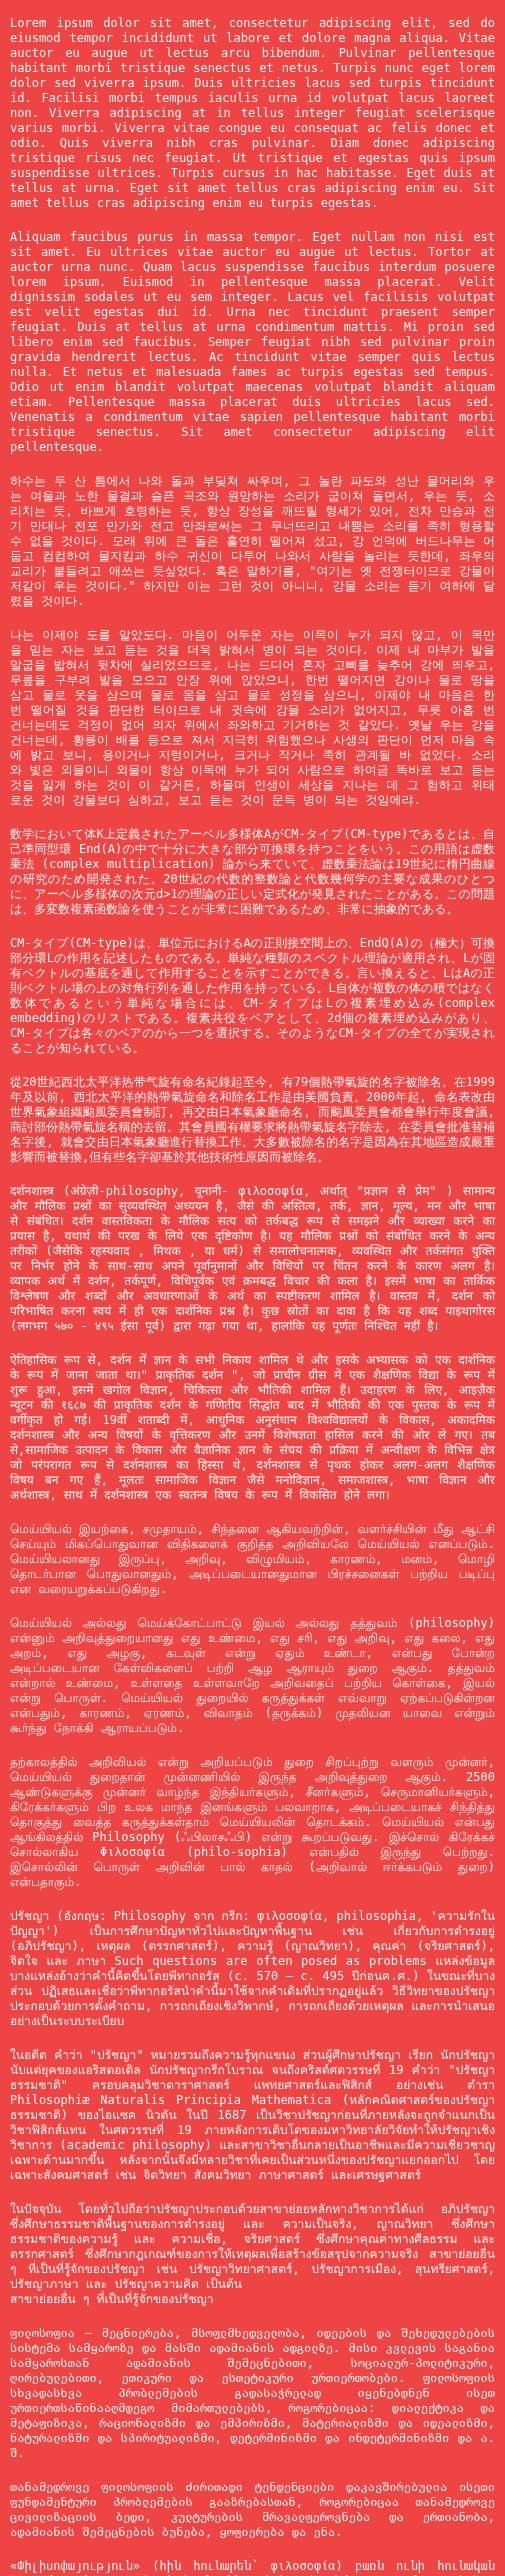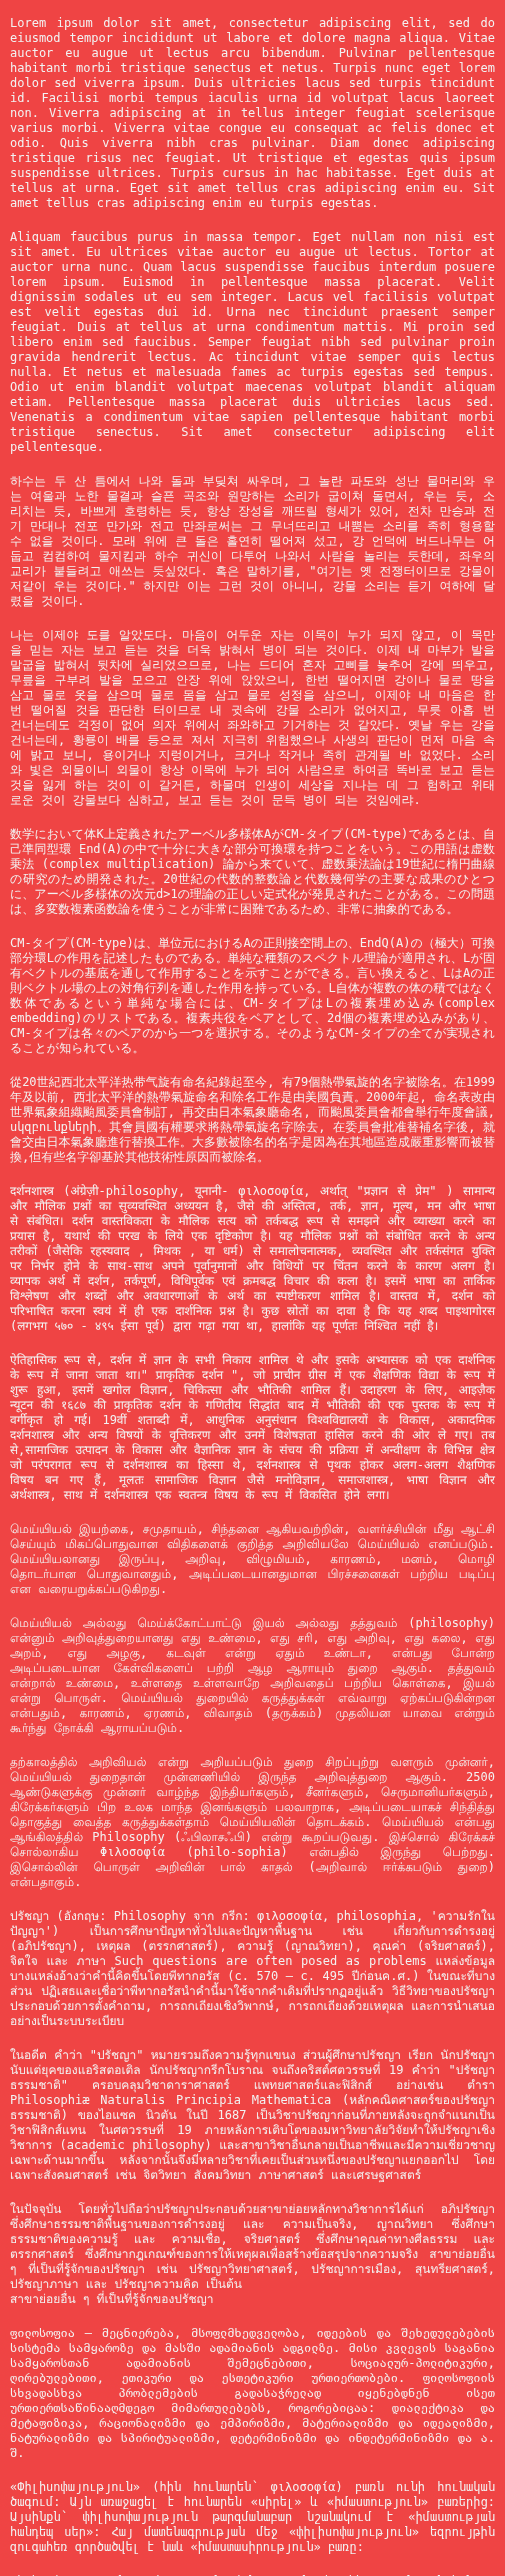--- a/index.html
+++ b/index.html
@@ -41,7 +41,7 @@
   <p lang="ko">나는 이제야 도를 알았도다. 마음이 어두운 자는 이목이 누가 되지 않고, 이 목만을 믿는 자는 보고 듣는 것을 더욱 밝혀서 병이 되는 것이다. 이제 내 마부가 발을 말굽을 밟혀서 뒷차에 실리었으므로, 나는 드디어 혼자 고삐를 늦추어 강에 띄우고, 무릎을 구부려 발을 모으고 안장 위에 앉았으니, 한번 떨어지면 강이나 물로 땅을 삼고 물로 옷을 삼으며 물로 몸을 삼고 물로 성정을 삼으니, 이제야 내 마음은 한번 떨어질 것을 판단한 터이므로 내 귓속에 강물 소리가 없어지고, 무릇 아홉 번 건너는데도 걱정이 없어 의자 위에서 좌와하고 기거하는 것 같았다. 옛날 우는 강을 건너는데, 황룡이 배를 등으로 져서 지극히 위험했으나 사생의 판단이 먼저 마음 속에 밝고 보니, 용이거나 지렁이거나, 크거나 작거나 족히 관계될 바 없었다. 소리와 빛은 외물이니 외물이 항상 이목에 누가 되어 사람으로 하여금 똑바로 보고 듣는 것을 잃게 하는 것이 이 같거든, 하물며 인생이 세상을 지나는 데 그 험하고 위태로운 것이 강물보다 심하고, 보고 듣는 것이 문득 병이 되는 것임에랴.</p>
   <p lang="ja">数学において体K上定義されたアーベル多様体AがCM-タイプ(CM-type)であるとは、自己準同型環 End(A)の中で十分に大きな部分可換環を持つことをいう。この用語は虚数乗法 (complex multiplication) 論から来ていて、虚数乗法論は19世紀に楕円曲線の研究のため開発された。20世紀の代数的整数論と代数幾何学の主要な成果のひとつに、アーベル多様体の次元d&gt;1の理論の正しい定式化が発見されたことがある。この問題は、多変数複素函数論を使うことが非常に困難であるため、非常に抽象的である。</p>
   <p lang="ja">CM-タイプ(CM-type)は、単位元におけるAの正則接空間上の、EndQ(A)の（極大）可換部分環Lの作用を記述したものである。単純な種類のスペクトル理論が適用され、Lが固有ベクトルの基底を通して作用することを示すことができる。言い換えると、LはAの正則ベクトル場の上の対角行列を通した作用を持っている。L自体が複数の体の積ではなく数体であるという単純な場合には、CM-タイプはLの複素埋め込み(complex embedding)のリストである。複素共役をペアとして、2d個の複素埋め込みがあり、CM-タイプは各々のペアのから一つを選択する。そのようなCM-タイプの全てが実現されることが知られている。</p>
-  <p lang="zh">從20世紀西北太平洋热带气旋有命名紀錄起至今, 有79個熱帶氣旋的名字被除名。在1999年及以前, 西北太平洋的熱帶氣旋命名和除名工作是由美國負責。2000年起, 命名表改由世界氣象組織颱風委員會制訂, 再交由日本氣象廳命名, 而颱風委員會都會舉行年度會議, սկզբունքների。其會員國有權要求將熱帶氣旋名字除去, 在委員會批准替補名字後, 就會交由日本氣象廳進行替換工作。大多數被除名的名字是因為在其地區造成嚴重影響而被替換,但有些名字卻基於其他技術性原因而被除名。</p>
+  <p lang="zh">從20世紀西北太平洋热带气旋有命名紀錄起至今, 有79個熱帶氣旋的名字被除名。在1999年及以前, 西北太平洋的熱帶氣旋命名和除名工作是由美國負責。2000年起, 命名表改由世界氣象組織颱風委員會制訂, 再交由日本氣象廳命名, 而颱風委員會都會舉行年度會議, 商討部份熱帶氣旋名稱的去留。其會員國有權要求將熱帶氣旋名字除去, 在委員會批准替補名字後, 就會交由日本氣象廳進行替換工作。大多數被除名的名字是因為在其地區造成嚴重影響而被替換,但有些名字卻基於其他技術性原因而被除名。</p>
   <p lang="hi">दर्शनशास्त्र (अंग्रेज़ी-philosophy, यूनानी- φιλοσοφία, अर्थात् "प्रज्ञान से प्रेम" ) सामान्य और मौलिक प्रश्नों का सुव्यवस्थित अध्ययन है, जैसे की अस्तित्व, तर्क, ज्ञान, मूल्य, मन और भाषा से संबंधित। दर्शन वास्तविकता के मौलिक सत्य को तर्कबद्ध रूप से समझने और व्याख्या करने का प्रयास है, यथार्थ की परख के लिये एक दृष्टिकोण है। यह मौलिक प्रश्नों को संबोधित करने के अन्य तरीकों (जैसेकि रहस्यवाद , मिथक , या धर्म) से समालोचनात्मक, व्यवस्थित और तर्कसंगत युक्ति पर निर्भर होने के साथ-साथ अपने पूर्वानुमानों और विधियों पर चिंतन करने के कारण अलग है। व्यापक अर्थ में दर्शन, तर्कपूर्ण, विधिपूर्वक एवं क्रमबद्ध विचार की कला है। इसमें भाषा का तार्किक विश्लेषण और शब्दों और अवधारणाओं के अर्थ का स्पष्टीकरण शामिल है। वास्तव में, दर्शन को परिभाषित करना स्वयं में ही एक दार्शनिक प्रश्न है। कुछ स्रोतों का दावा है कि यह शब्द पाइथागोरस (लगभग ५७० - ४९५ ईसा पूर्व) द्वारा गढ़ा गया था, हालांकि यह पूर्णतः निश्चित नहीं है।</p>
   <p lang="hi">ऐतिहासिक रूप से, दर्शन में ज्ञान के सभी निकाय शामिल थे और इसके अभ्यासक को एक दार्शनिक के रूप में जाना जाता था।" प्राकृतिक दर्शन ", जो प्राचीन ग्रीस में एक शैक्षणिक विद्या के रूप में शुरू हुआ, इसमें खगोल विज्ञान, चिकित्सा और भौतिकी शामिल हैं। उदाहरण के लिए, आइज़ैक न्यूटन  की १६८७ की प्राकृतिक दर्शन के गणितीय सिद्धांत बाद में भौतिकी की एक पुस्तक के रूप में वर्गीकृत हो गई। 19वीं शताब्दी में, आधुनिक अनुसंधान विश्वविद्यालयों के विकास, अकादमिक दर्शनशास्त्र और अन्य विषयों के वृत्तिकरण और उनमें विशेषज्ञता हासिल करने की ओर ले गए। तब से,सामाजिक उत्पादन के विकास और वैज्ञानिक ज्ञान के संचय की प्रक्रिया में अन्वीक्षण के विभिन्न क्षेत्र जो परंपरागत रूप से दर्शनशास्त्र का हिस्सा थे, दर्शनशास्त्र से पृथक होकर अलग-अलग शैक्षणिक विषय बन गए हैं, मूलतः सामाजिक विज्ञान जैसे  मनोविज्ञान, समाजशास्त्र, भाषा विज्ञान और अर्थशास्त्र, साथ में दर्शनशास्त्र एक स्वतन्त्र विषय के रूप में विकसित होने लगा।</p>
   <p lang="ta">மெய்யியல் இயற்கை, சமுதாயம், சிந்தனை ஆகியவற்றின், வளர்ச்சியின் மீது ஆட்சி செய்யும் மிகப்பொதுவான விதிகளைக் குறித்த அறிவியலே மெய்யியல் எனப்படும். மெய்யியலானது இருப்பு, அறிவு, விழுமியம், காரணம், மனம், மொழி தொடர்பான பொதுவானதும், அடிப்படையானதுமான பிரச்சனைகள் பற்றிய படிப்பு என வரையறுக்கப்படுகிறது.</p>

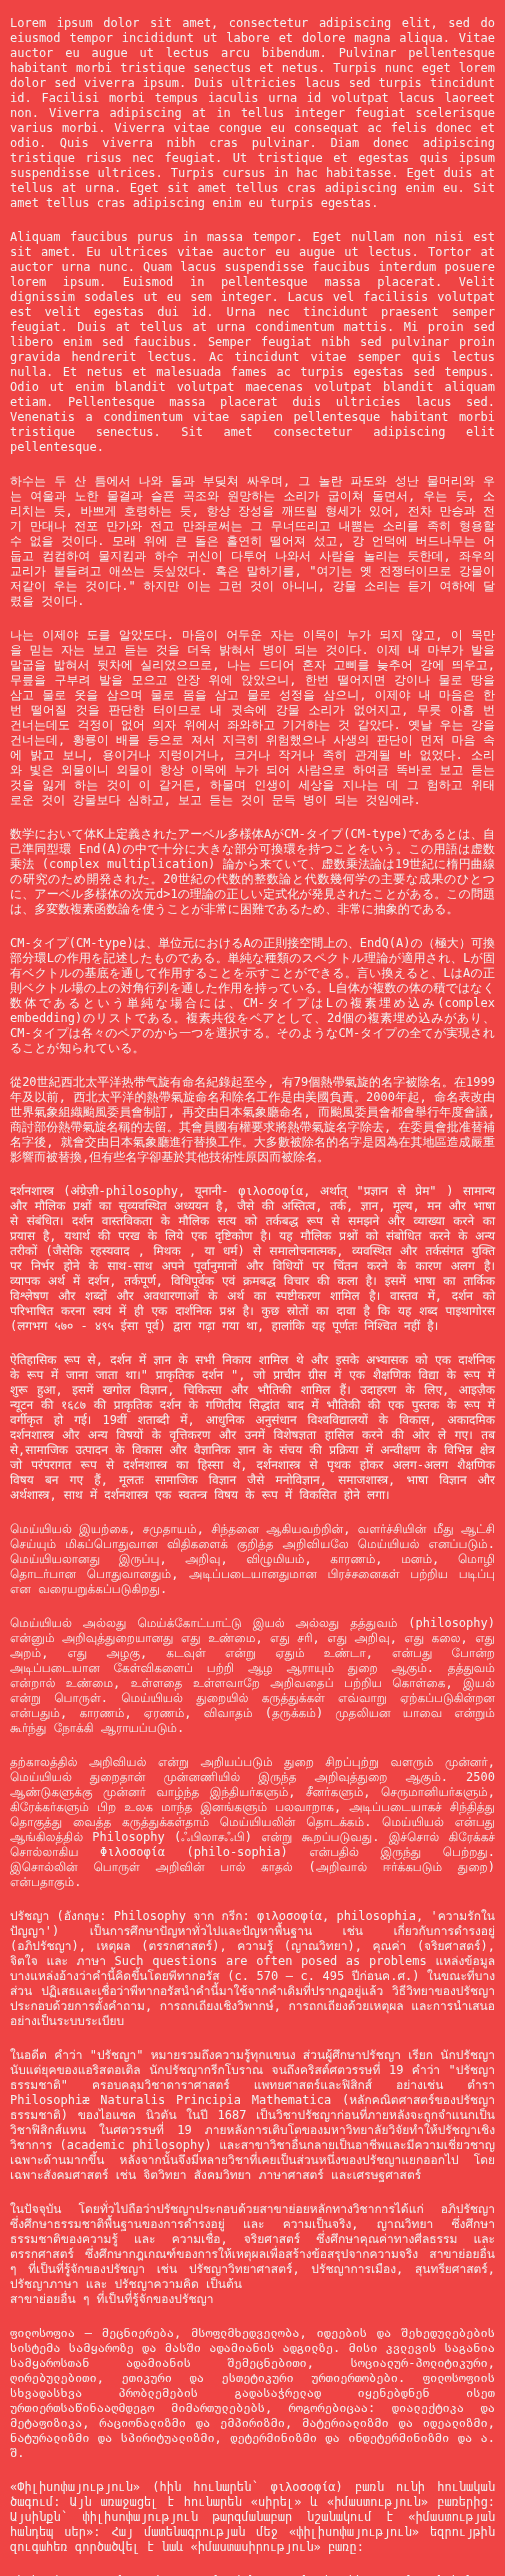--- a/index.html
+++ b/index.html
@@ -52,6 +52,7 @@
   <p lang="th">ในปัจจุบัน โดยทั่วไปถือว่าปรัชญาประกอบด้วยสาขาย่อยหลักทางวิชาการได้แก่ อภิปรัชญา ซึ่งศึกษาธรรมชาติพื้นฐานของการดำรงอยู่ และ ความเป็นจริง, ญาณวิทยา ซึ่งศึกษาธรรมชาติของความรู้ และ ความเชื่อ, จริยศาสตร์ ซึ่งศึกษาคุณค่าทางศีลธรรม และ ตรรกศาสตร์ ซึ่งศึกษากฎเกณฑ์ของการให้เหตุผลเพื่อสร้างข้อสรุปจากความจริง สาขาย่อยอื่น ๆ ที่เป็นที่รู้จักของปรัชญา เช่น ปรัชญาวิทยาศาสตร์, ปรัชญาการเมือง, สุนทรียศาสตร์, ปรัชญาภาษา และ ปรัชญาความคิด เป็นต้น
 สาขาย่อยอื่น ๆ ที่เป็นที่รู้จักของปรัชญา</p>
   <p lang="ka">ფილოსოფია — მეცნიერება, მსოფლმხედველობა, იდეების და შეხედულებების სისტემა სამყაროზე და მასში ადამიანის ადგილზე. მისი კვლევის საგანია სამყაროსთან ადამიანის შემეცნებითი, სოციალურ-პოლიტიკური, ღირებულებითი, ეთიკური და ესთეტიკური ურთიერთობები. ფილოსოფიის სხვადასხვა პრობლემების გადასაჭრელად იყენებდნენ ისეთ ურთიერთსაწინააღმდეგო მიმართულებებს, როგორებიცაა: დიალექტიკა და მეტაფიზიკა, რაციონალიზმი და ემპირიზმი, მატერიალიზმი და იდეალიზმი, ნატურალიზმი და სპირიტუალიზმი, დეტერმინიზმი და ინდეტერმინიზმი და ა. შ.</p>
+  <p lang="ka">თანამედროვე ფილოსოფიის ძირითადი ტენდენციები დაკავშირებულია ისეთი ფუნდამენტური პრობლემების გააზრებასთან, როგორებიცაა თანამედროვე ცივილიზაციის ბედი, კულტურების მრავალფეროვნება და ერთიანობა, ადამიანის შემეცნების ბუნება, ყოფიერება და ენა.</p>
   <p lang="hy">«Փիլիսոփայություն» (հին հունարեն՝ φιλοσοφία) բառն ունի հունական ծագում: Այն առաջացել է հունարեն «սիրել» և «իմաստություն» բառերից: Այսինքն՝ փիլիսոփայություն թարգմանաբար նշանակում է «իմաստության հանդեպ սեր»: Հայ մատենագրության մեջ «փիլիսոփայություն» եզրույթին զուգահեռ գործածվել է նաև «իմաստասիրություն» բառը:</p>
   <p lang="hy">Փիլիսոփայություն, գիտություն իմացության և կեցության ընդհանուր սկզբունքների և օրինաչափությունների մասին: Ձգտում է պարզաբանել ամբողջ կեցության ընդհանուր կապը և միավորել մարդկային գիտելիքի բոլոր ոլորտները: Փիլիսոփայությունը կարելի է համարել որոշակի աշխարհայացք և աշխարհըմբռնում, որն ունի նաև մեթոդաբանական գործառնություններ:</p>
 </main>

